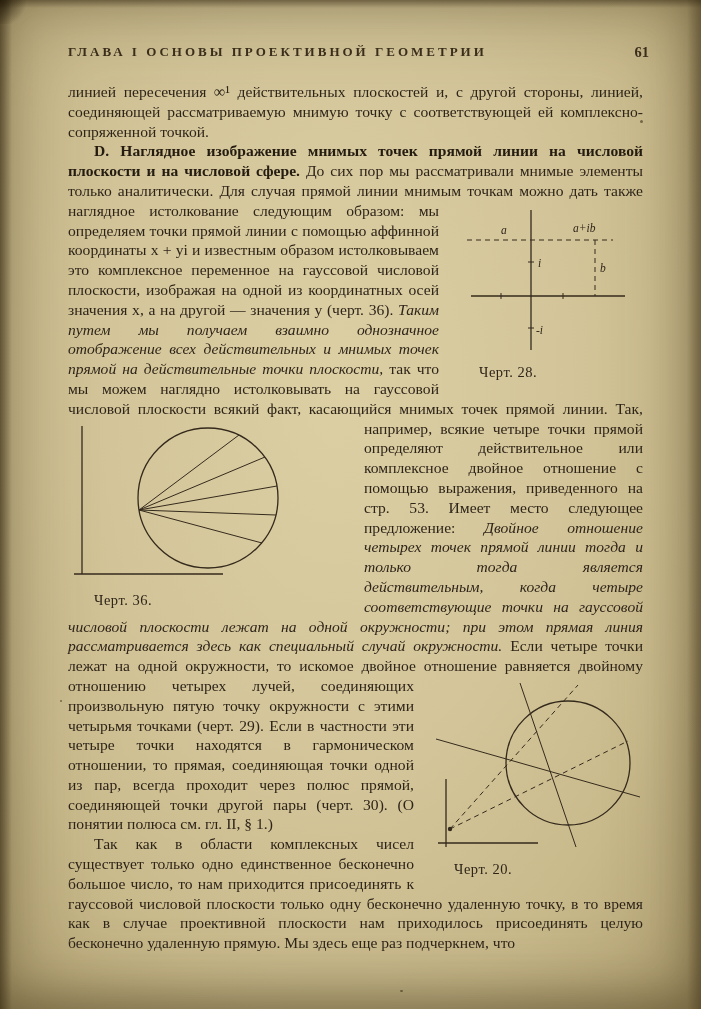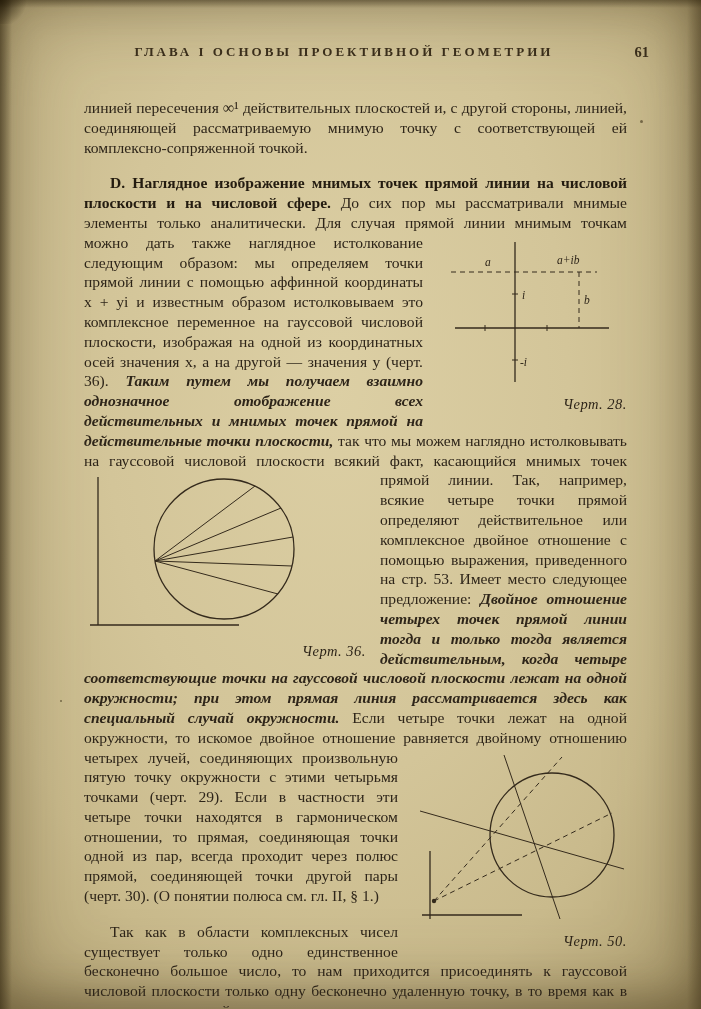--- a/index.html
+++ b/index.html
@@ -21,7 +21,7 @@
   .speck{position:absolute;background:rgba(50,38,15,.55);border-radius:50%;}
 
   .header{position:absolute;top:44px;left:68px;width:575px;height:20px;}
-  .chapter-title{display:block;text-align:center;font-weight:bold;font-size:13px;
+  .chapter-title{display:block;font-weight:bold;font-size:13px;
     letter-spacing:3px;color:#3a2e1b;padding-right:23px;}
   .page-number{position:absolute;right:-6px;top:0;font-weight:bold;font-size:14.5px;color:#3a2e1b;margin-left:26px;}
 

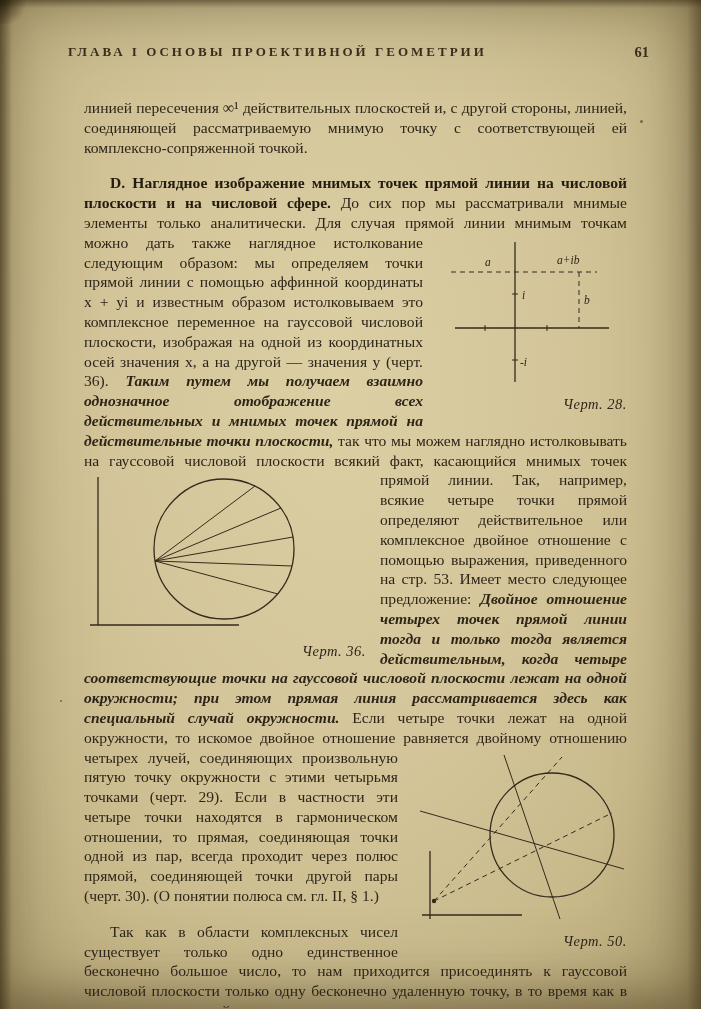--- a/index.html
+++ b/index.html
@@ -27,7 +27,7 @@
 
   .content{position:absolute;top:82px;left:68px;width:575px;
     font-size:15.6px;line-height:19.8px;text-align:justify;}
-  .content p{margin:16px;}
+  .content p{margin:0;}
   .indent{text-indent:26px;}
   b{color:#241c10;}
   i{color:#2e2519;font-weight:bold;}

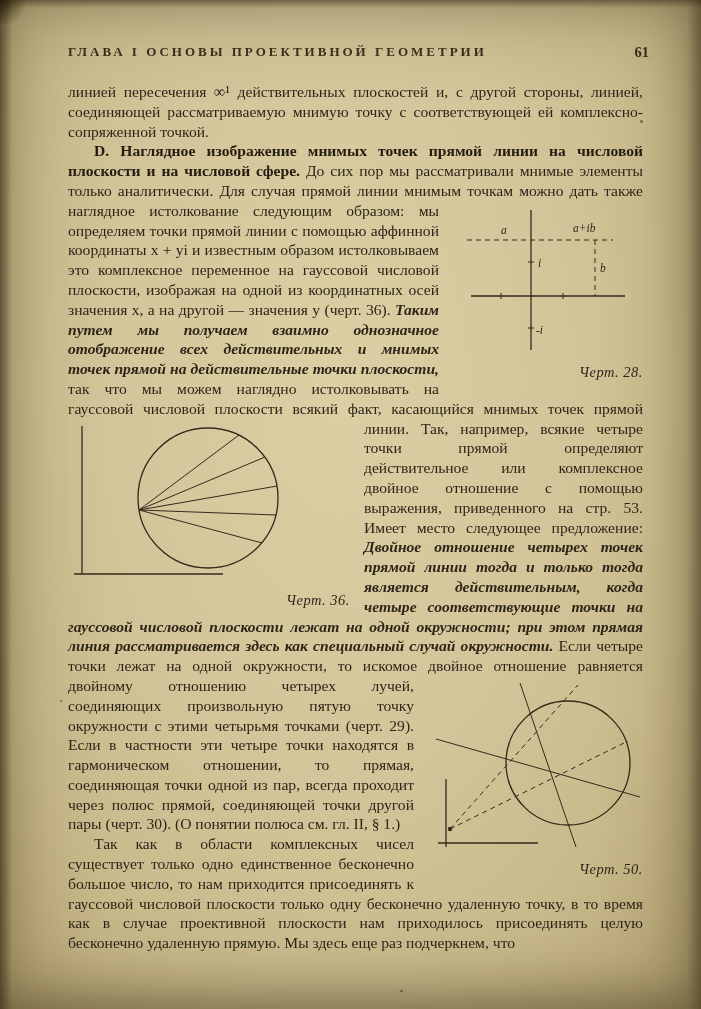--- a/index.html
+++ b/index.html
@@ -30,7 +30,7 @@
   .content p{margin:0;}
   .indent{text-indent:26px;}
   b{color:#241c10;}
-  i{color:#2e2519;font-weight:bold;}
+  i{color:#2e2519;}
 
   .figure{display:block;}
   .fig-right{float:right;margin:3px 0 6px 14px;}

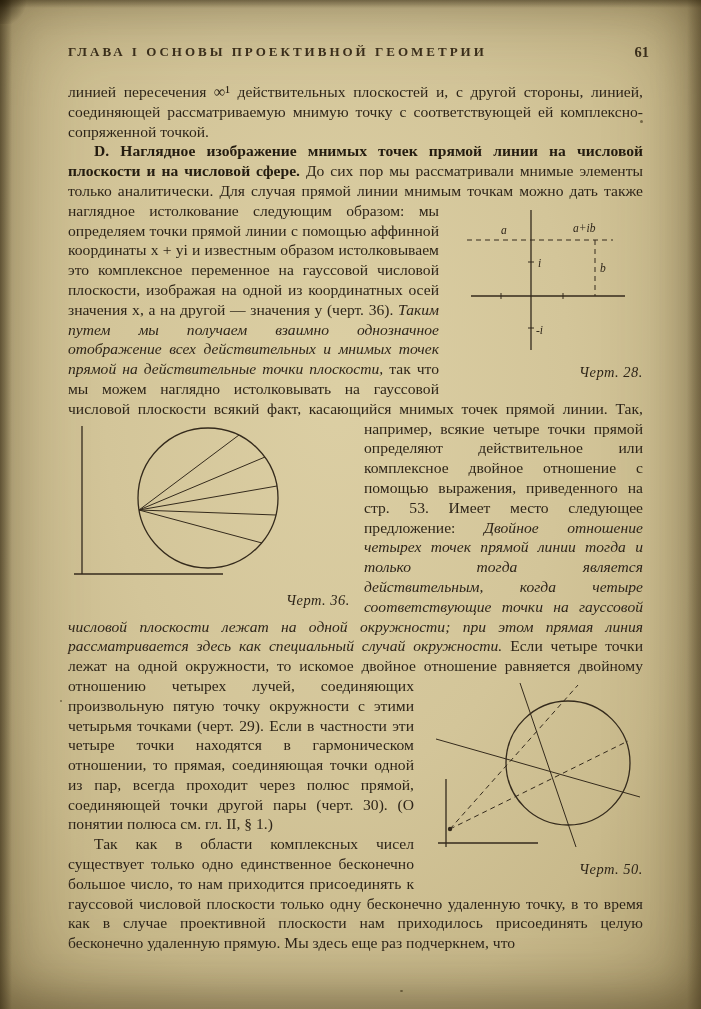--- a/index.html
+++ b/index.html
@@ -38,8 +38,8 @@
   .fig28{width:190px;}
   .fig29{width:282px;}
   .fig30{width:215px;}
-  .caption{display:block;text-align:right;font-size:14.5px;margin-top:9px;
-    letter-spacing:.5px;color:#2e2519;font-style:italic;}
+  .caption{display:block;text-align:left;font-size:14.5px;margin-top:9px;
+    letter-spacing:.5px;color:#2e2519;}
   svg{display:block;}
   .sk{stroke:#342a1c;stroke-width:1.3;fill:none;}
   .skthin{stroke:#342a1c;stroke-width:1;fill:none;}

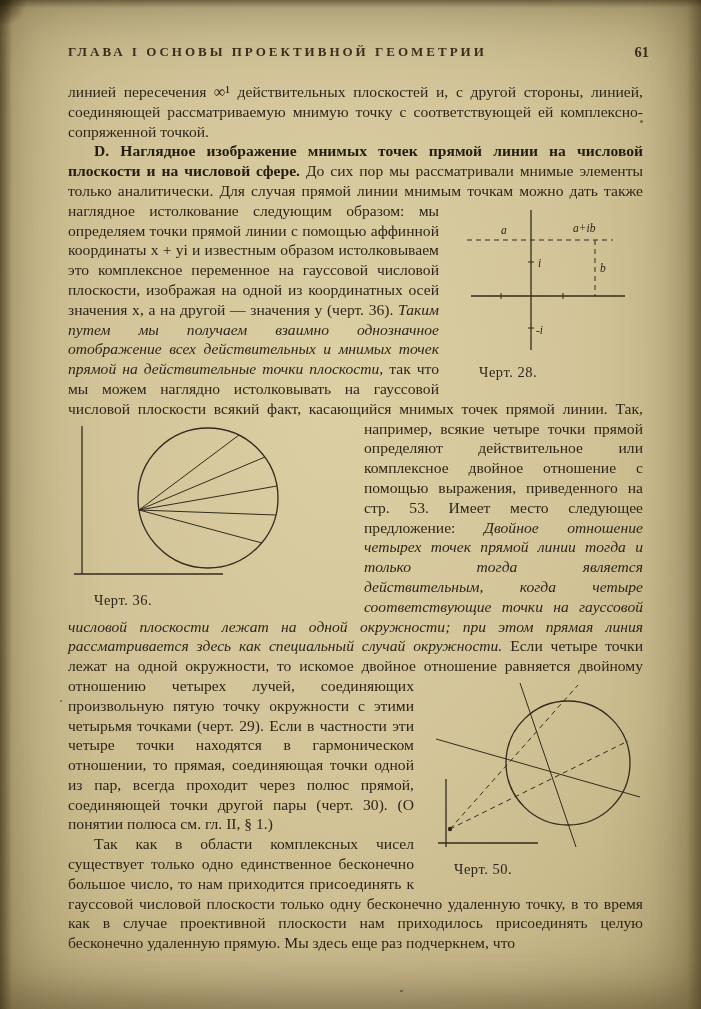--- a/index.html
+++ b/index.html
@@ -124,7 +124,7 @@
           <line class="sk" x1="18" y1="100" x2="18" y2="168"></line>
           <line class="sk" x1="10" y1="164" x2="110" y2="164"></line>
         </svg>
-        <span class="caption">Черт. 50.</span>
+        <span class="caption">Черт. 20.</span>
       </span>
 
       <span>четырех лучей, соединяющих произвольную пятую точку окружности с этими четырьмя точками (черт. 29). Если в частности эти четыре точки находятся в гармоническом отношении, то прямая, соединяющая точки одной из пар, всегда проходит через полюс прямой, соединяющей точки другой пары (черт. 30). (О понятии полюса см. гл. II, § 1.)</span>

